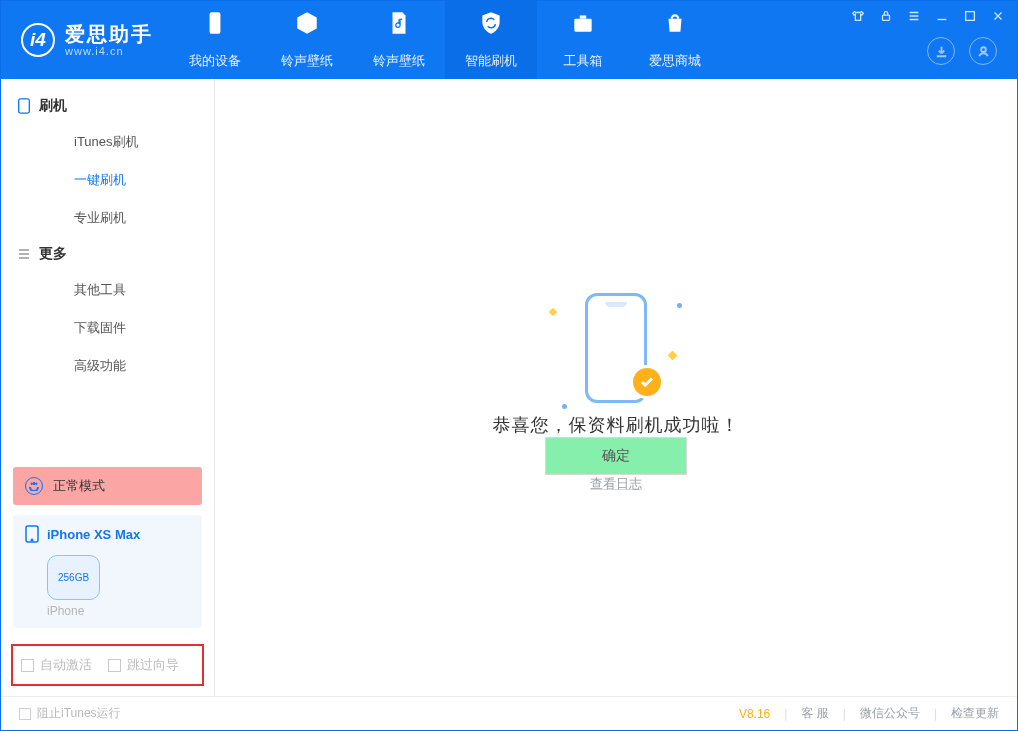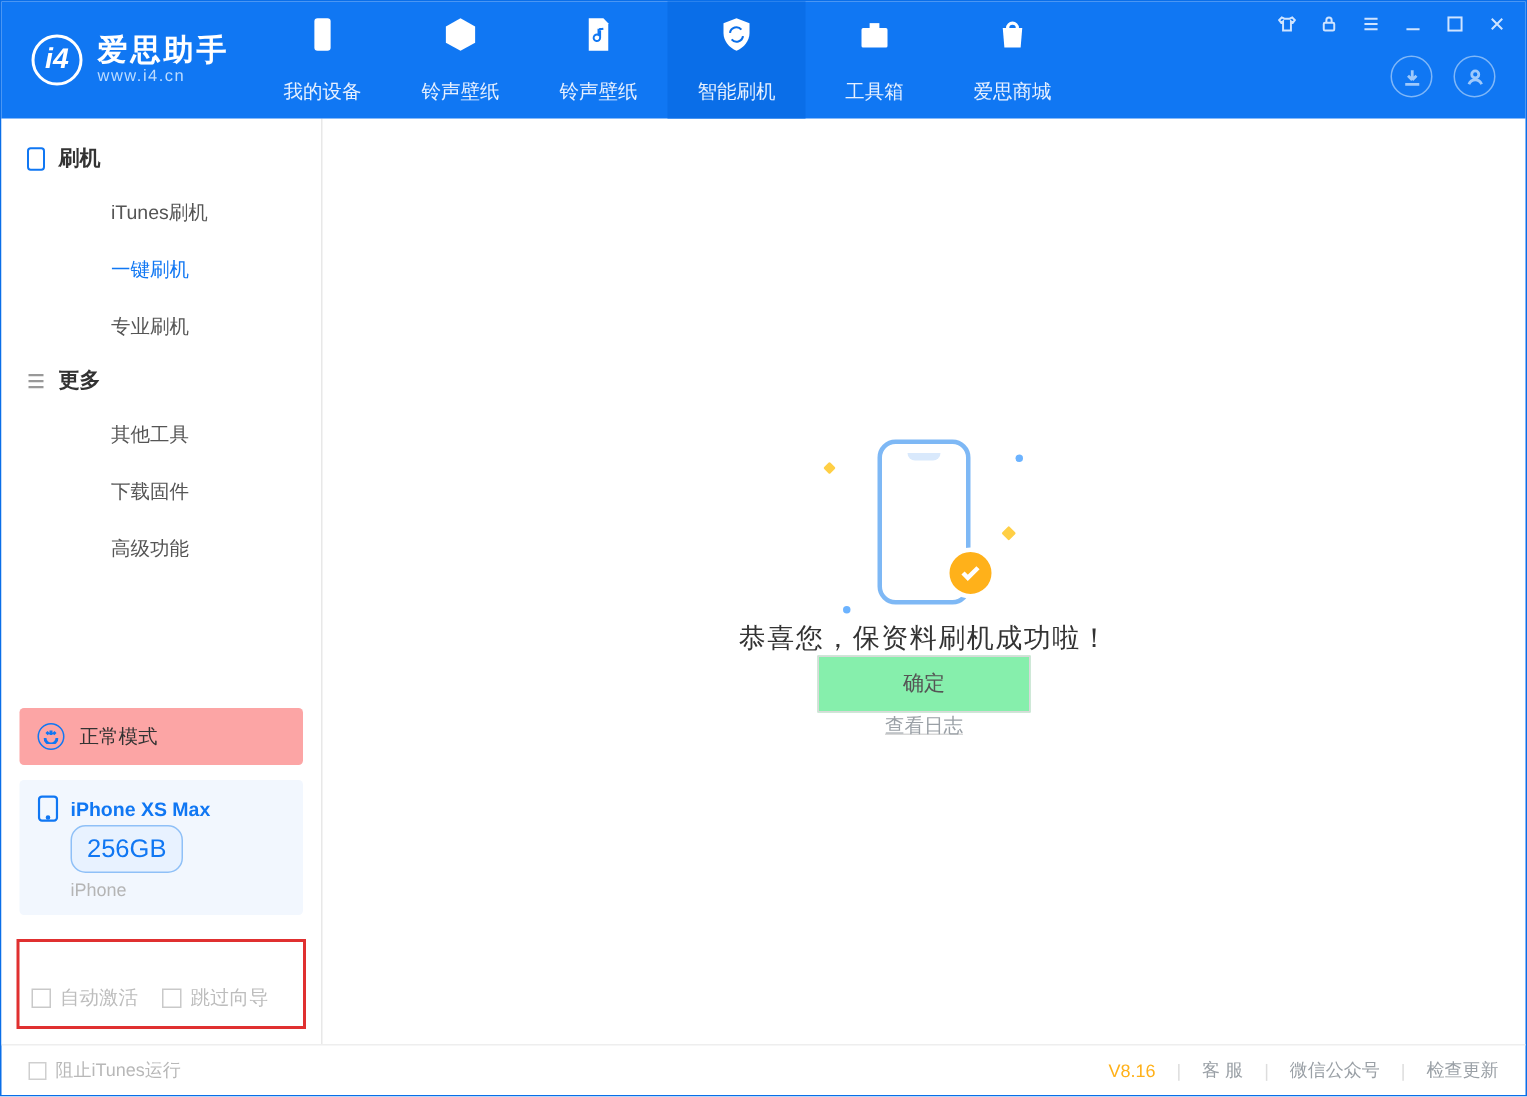--- a/index.html
+++ b/index.html
@@ -46,7 +46,7 @@
 .device-box .dev-row { display:flex; align-items:center; gap:8px; }
 .device-box .dev-row svg { width: 14px; height: 18px; stroke:#1077f3; fill:none; stroke-width:1.5;}
 .device-box .dev-name { color: #1077f3; font-weight: 600; font-size: 13px; }
-.device-box .capacity { display:inline-block; margin-top:2px; margin-left:22px; padding: 5px 10px; border:1px solid #8fc0f7; background:#e8f2ff; color:#1077f3; border-radius: 10px; font-size: 17px;}
+.device-box .capacity { display:inline-block; margin-top:12px; margin-left:22px; padding: 16px 10px; border:1px solid #8fc0f7; background:#e8f2ff; color:#1077f3; border-radius: 10px; font-size: 10px;}
 .device-box .dev-type { margin-left:22px; margin-top:4px; color:#b5b5b5; font-size:12px;}
 
 .option-box { margin: 6px 10px 10px 10px; border: 2px solid #e03030; padding: 10px 8px; display:flex; gap:16px; align-items:center;}

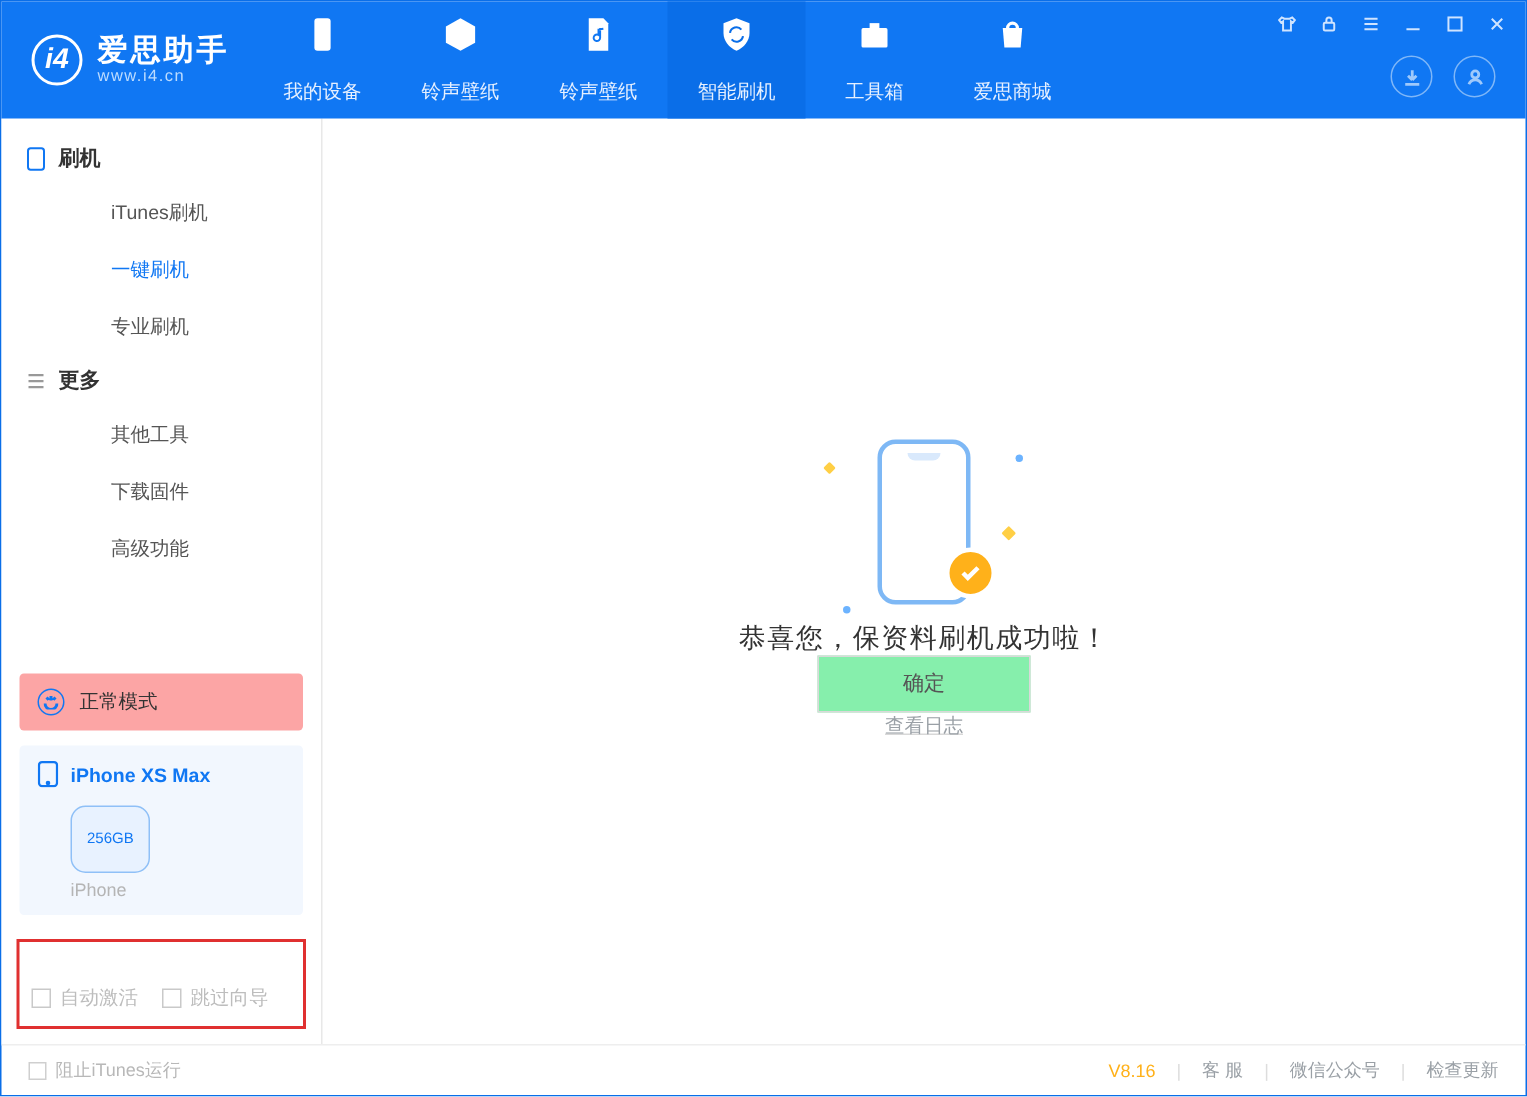--- a/index.html
+++ b/index.html
@@ -50,7 +50,7 @@
 .device-box .dev-type { margin-left:22px; margin-top:4px; color:#b5b5b5; font-size:12px;}
 
 .option-box { margin: 6px 10px 10px 10px; border: 2px solid #e03030; padding: 10px 8px; display:flex; gap:16px; align-items:center;}
-.chk { display:flex; align-items:center; gap:6px; color:#bdbdbd; font-size:13px; cursor:pointer;margin-top:18px;}
+.chk { display:flex; align-items:center; gap:6px; color:#bdbdbd; font-size:13px; cursor:pointer;}
 .chk .box { width:13px; height:13px; border:1px solid #c9c9c9; background:#fff; }
 
 

